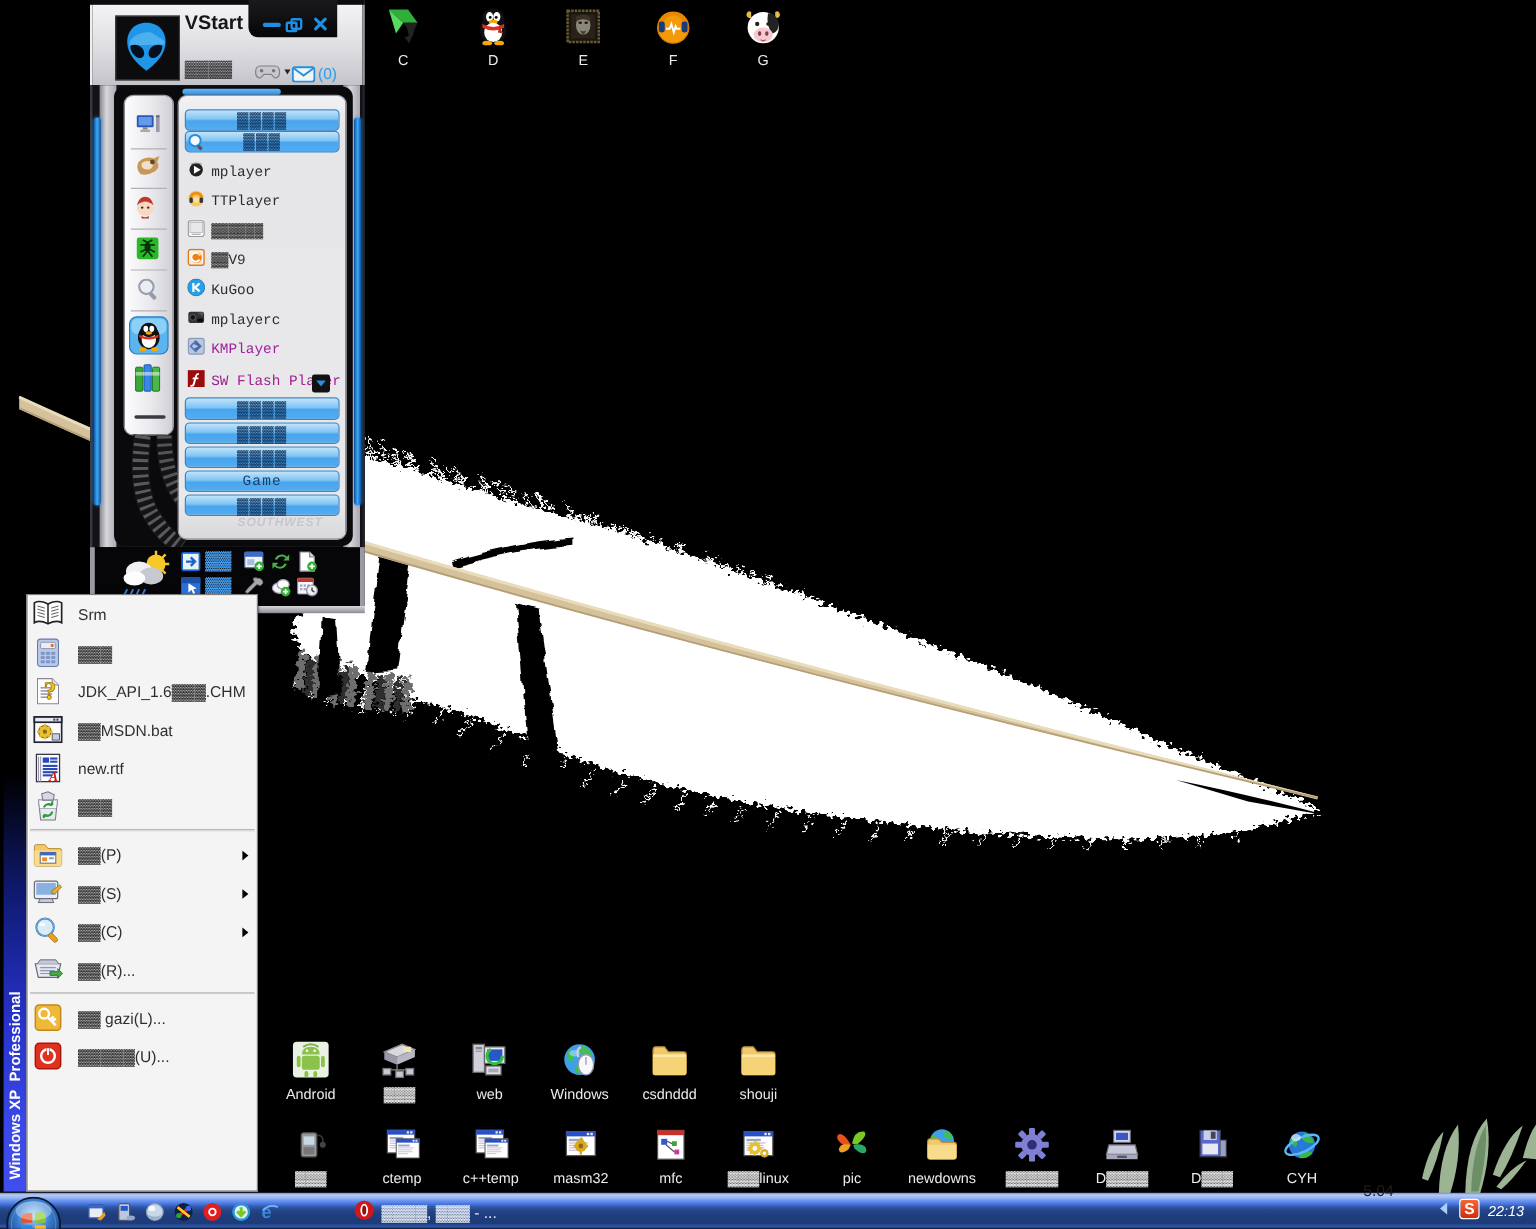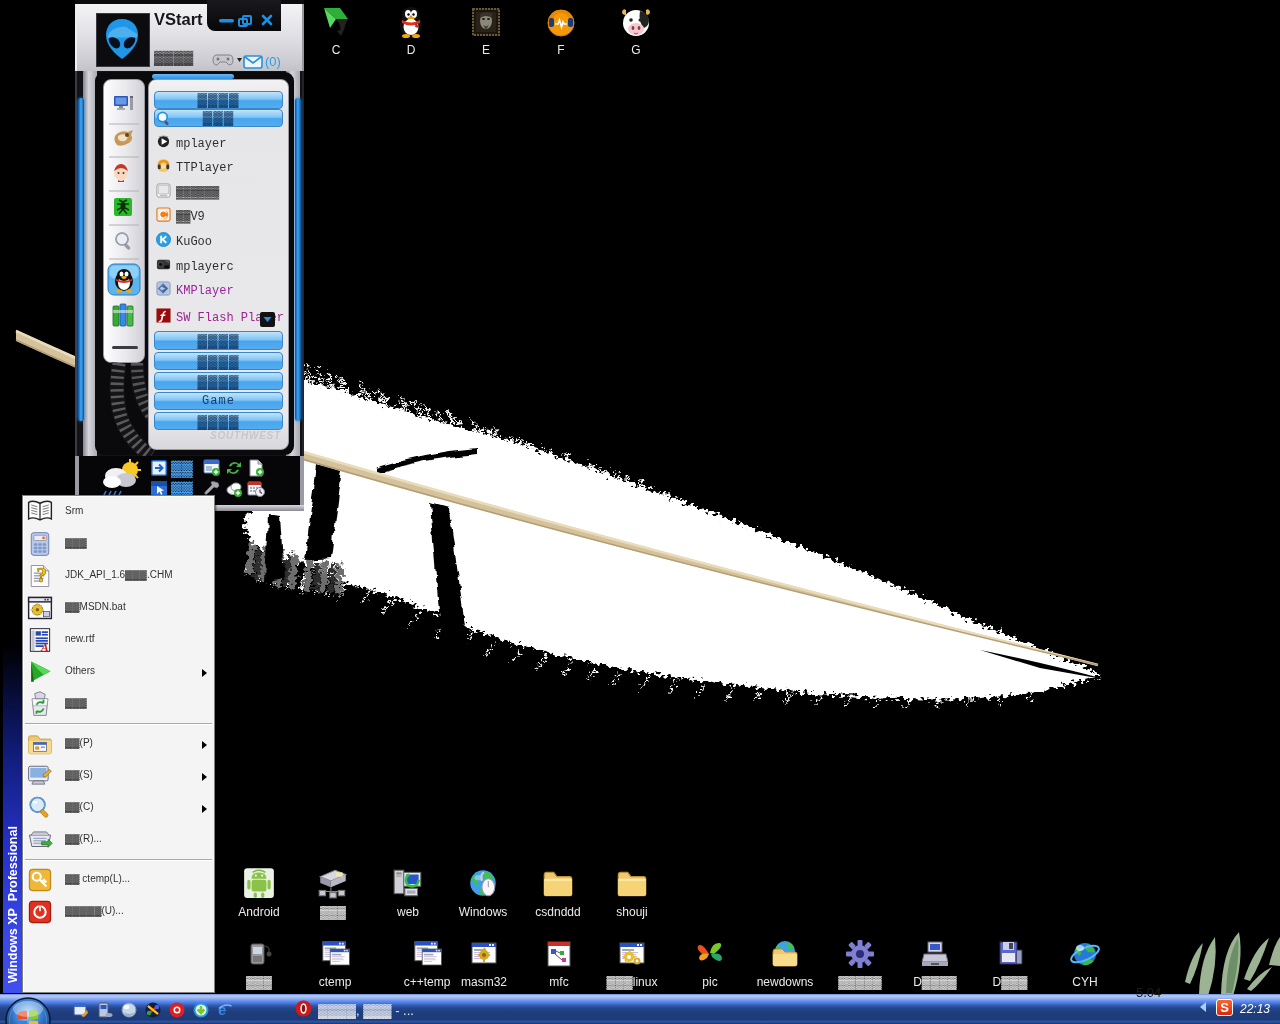--- a/index.html
+++ b/index.html
@@ -455,7 +455,7 @@
    <div class="cbtn2" style="top:291.5px;">▓▓▓▓</div>
    <div class="cbtn2" style="top:311.5px;font-family:'Liberation Mono',monospace;font-size:12px;">Game</div>
    <div class="cbtn2" style="top:331.5px;">▓▓▓▓</div>
-   <div class="abs" style="right:7px;top:350px;font-size:10px;font-weight:bold;font-style:italic;color:#c6c6cc;letter-spacing:0.8px;margin-left:24px;">SOUTHWEST</div>
+   <div class="abs" style="right:19px;top:350px;font-size:10px;font-weight:bold;font-style:italic;color:#c6c6cc;letter-spacing:0.8px;margin-left:24px;">SOUTHWEST</div>
   </div>
  </div>
 

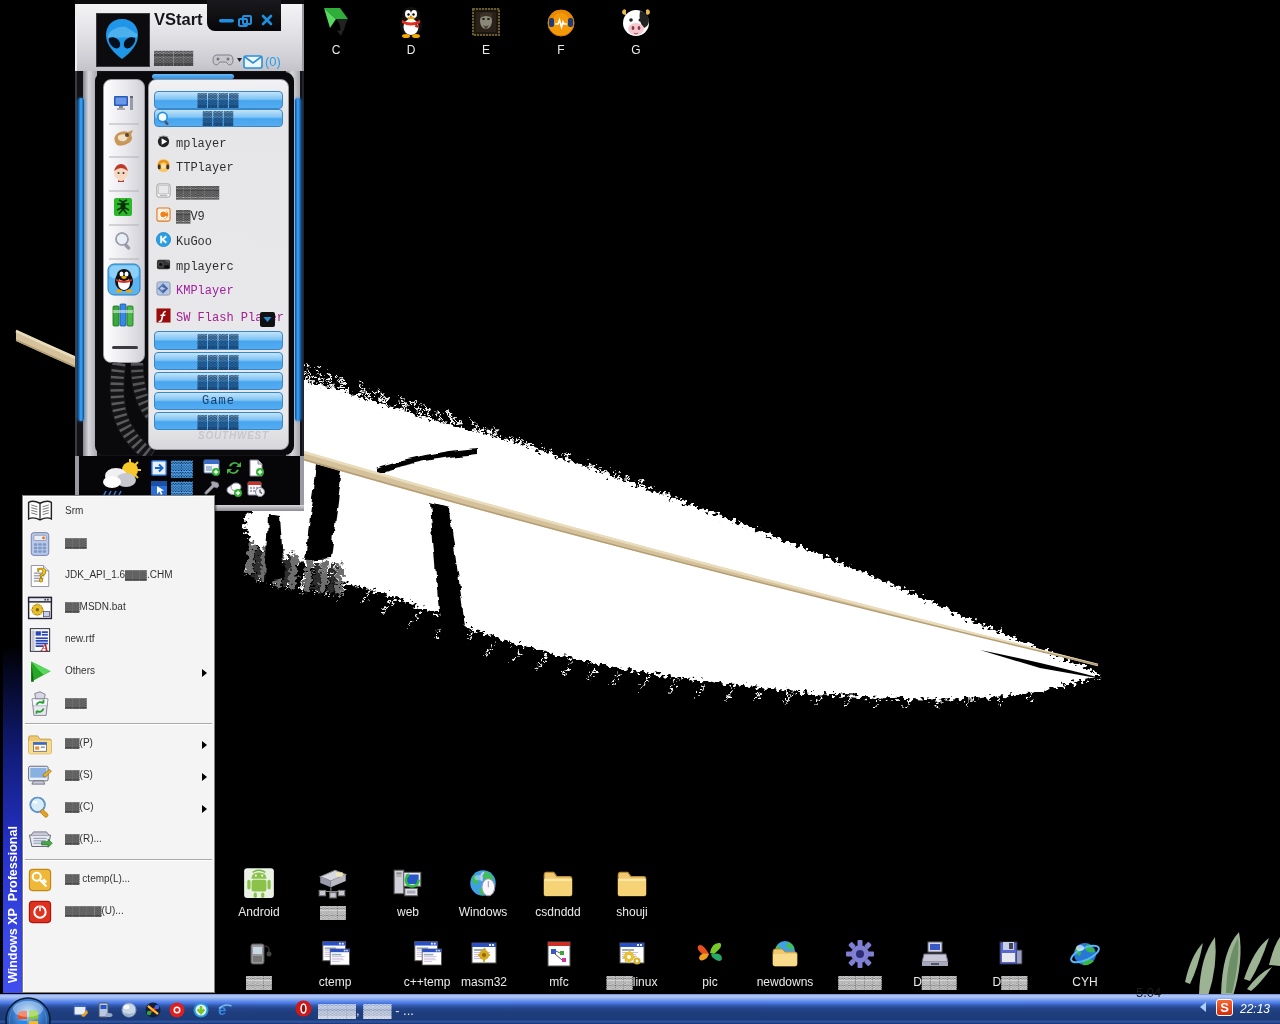--- a/index.html
+++ b/index.html
@@ -13,7 +13,7 @@
 .vitem .vic{display:inline-block;width:20px;vertical-align:-2px;}
 .mrow{position:relative;height:32px;}
 .mrow .mi{position:absolute;left:3px;top:2px;width:28px;height:28px;}
-.mrow .mt{position:absolute;left:42px;top:9px;font-size:10px;color:rgba(0,0,0,0.82);white-space:nowrap;text-align:center;}
+.mrow .mt{position:absolute;left:42px;top:9px;font-size:13px;color:rgba(0,0,0,0.82);white-space:nowrap;text-align:center;}
 .mrow .arr{position:absolute;right:7px;top:13px;width:0;height:0;border-left:5px solid #000;border-top:4px solid transparent;border-bottom:4px solid transparent;}
 .msep{height:8px;position:relative;}
 .msep div{position:absolute;left:2px;right:2px;top:3px;height:1px;background:#a8a8a8;border-bottom:1px solid #fff;}

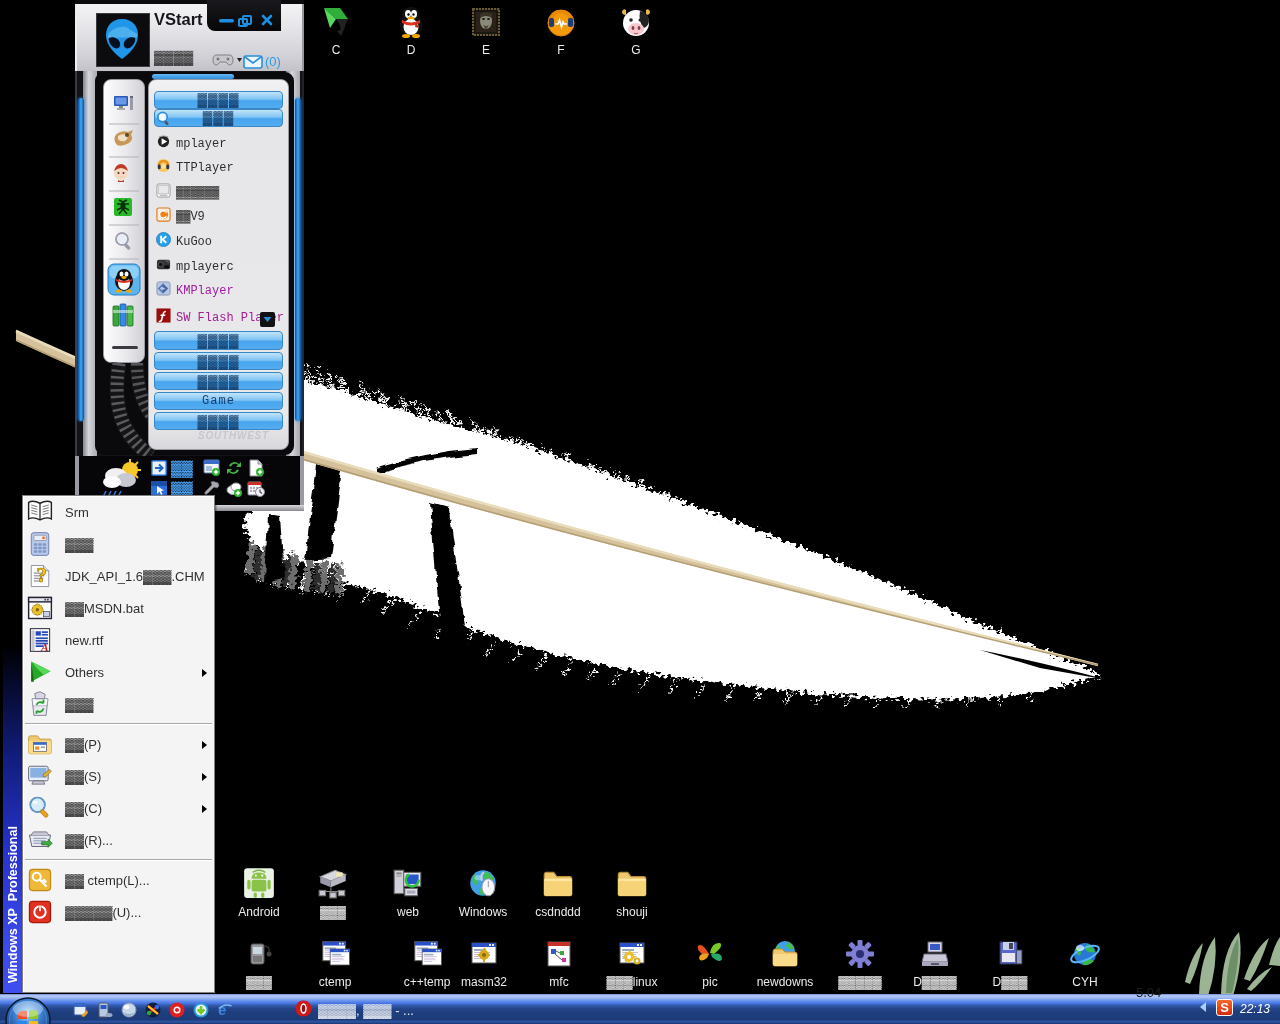--- a/index.html
+++ b/index.html
@@ -606,15 +606,6 @@
         <text x="17" y="28" font-size="13" font-weight="bold" font-style="italic" fill="#c82020" font-family="Liberation Serif">A</text>
       </svg>
       <div class="mt">new.rtf</div>
-    </div>
- <div class="mrow">
-      <svg class="mi" viewBox="0 0 32 32">
-        <path d="M6,4 L28,15 L6,27Z" fill="#28a828"></path>
-        <path d="M6,4 L28,15 L20,19 Q12,12 6,4Z" fill="#58d858"></path>
-        <path d="M6,4 L9,27 L6,27Z" fill="#116811"></path>
-      </svg>
-      <div class="mt">Others</div>
-      <div class="arr"></div>
     </div>
  <div class="mrow">
       <svg class="mi" viewBox="0 0 32 32">

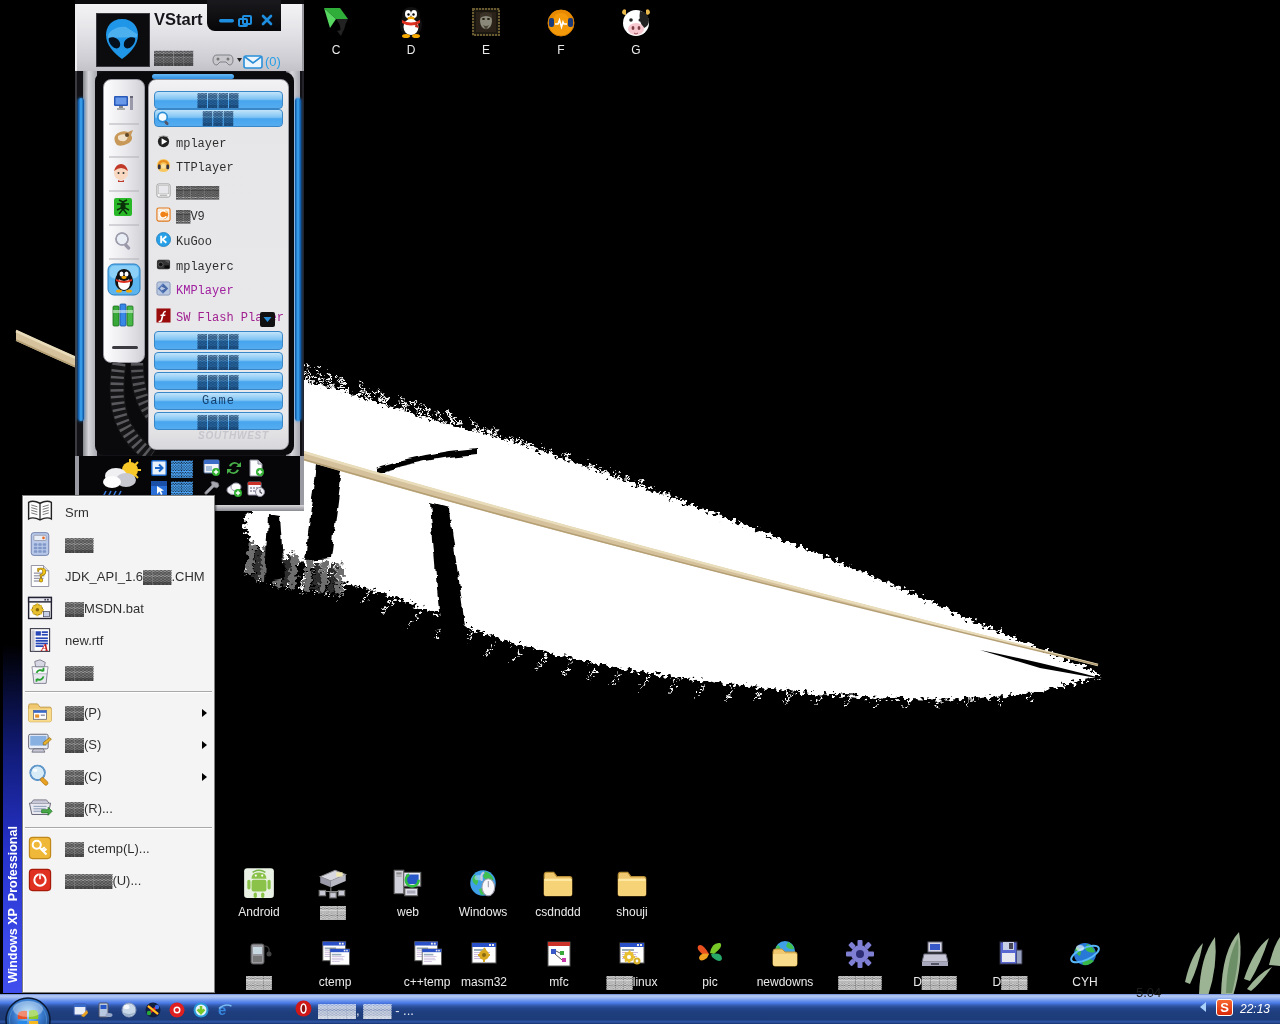--- a/index.html
+++ b/index.html
@@ -675,7 +675,7 @@
         <circle cx="12" cy="12" r="5" fill="none" stroke="#fff" stroke-width="2.5"></circle>
         <path d="M15,15 L24,24 M20,20 L24,17 M18,18 L22,15" stroke="#fff" stroke-width="2.5" fill="none"></path>
       </svg>
-      <div class="mt">▓▓ ctemp(L)...</div>
+      <div class="mt">▓▓ gazi(L)...</div>
     </div>
  <div class="mrow">
       <svg class="mi" style="width:26px;height:26px;left:4px;top:3px" viewBox="0 0 32 32">

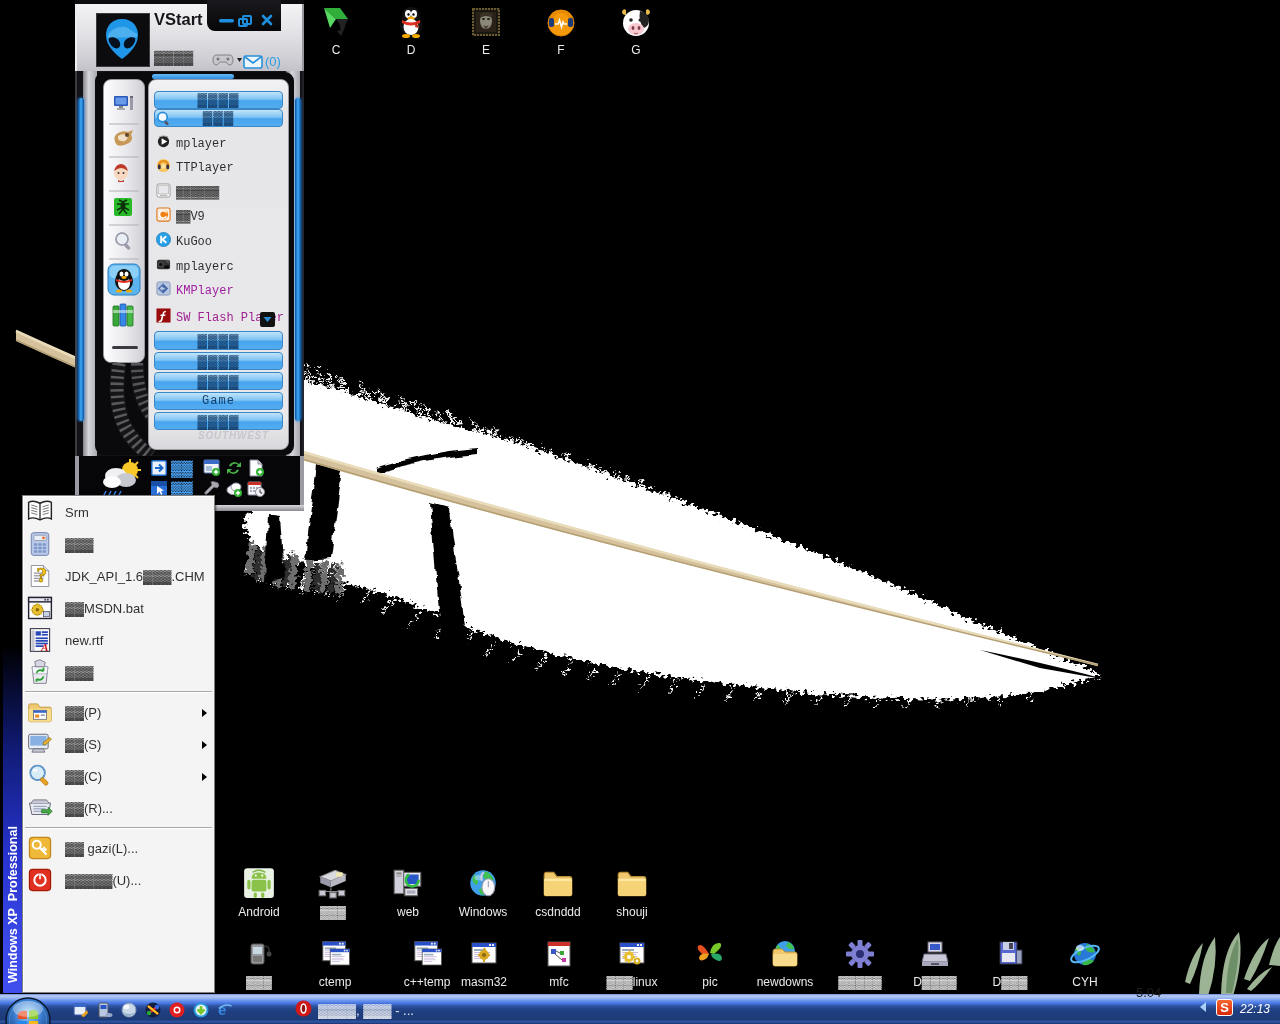--- a/index.html
+++ b/index.html
@@ -208,7 +208,7 @@
         <use href="#appwin"></use>
       </g>
     </svg><div class="lb">ctemp</div></div>
-<div class="dt-icon" style="left:390px;top:938px"><svg class="ic" width="32" height="32">
+<div class="dt-icon" style="left:372px;top:938px"><svg class="ic" width="32" height="32">
       <g transform="translate(0,-1) scale(0.95)">
         <use href="#appwin"></use>
       </g>

